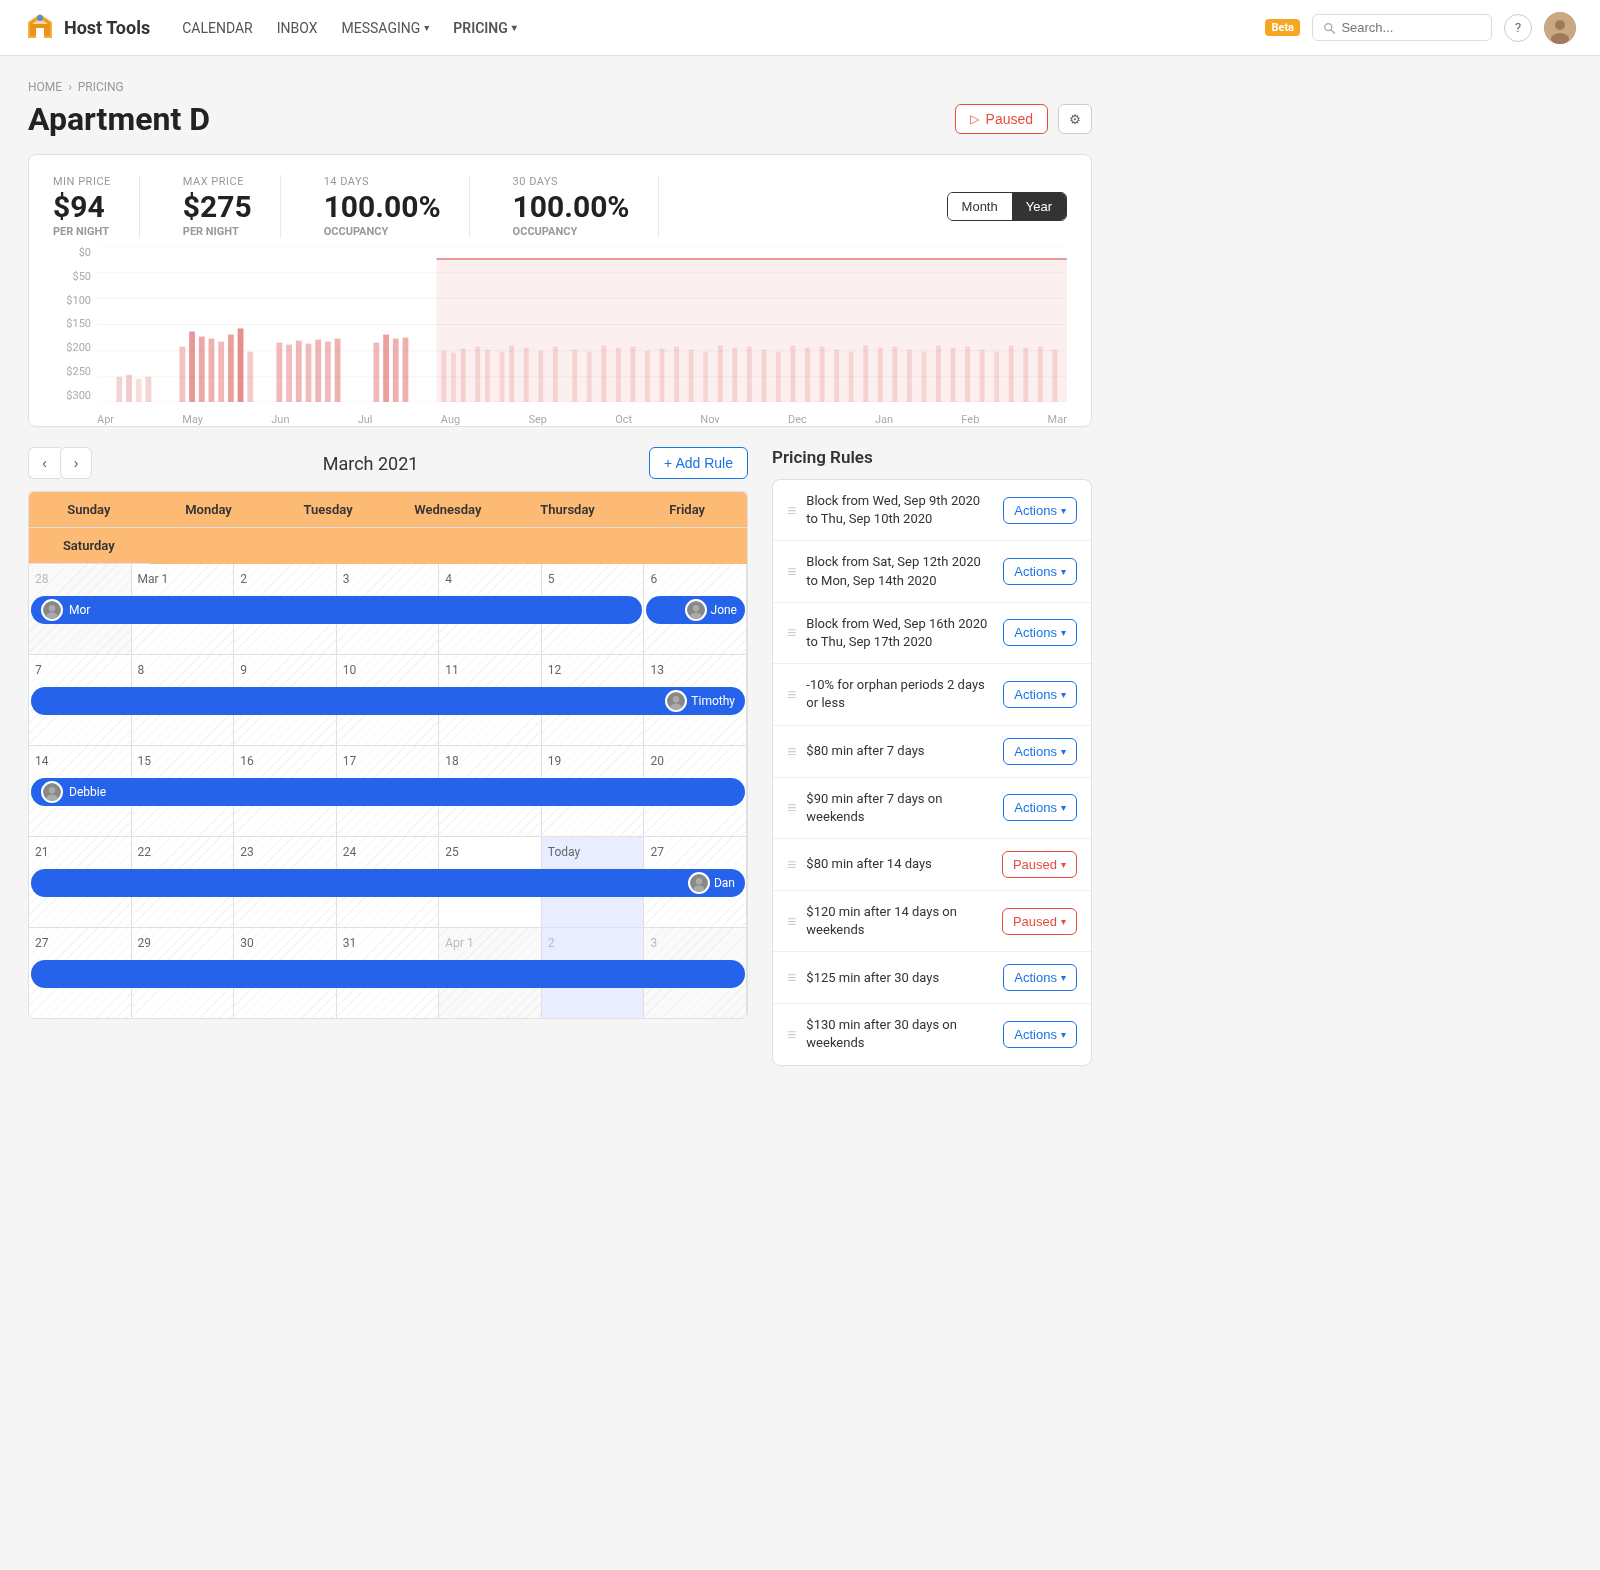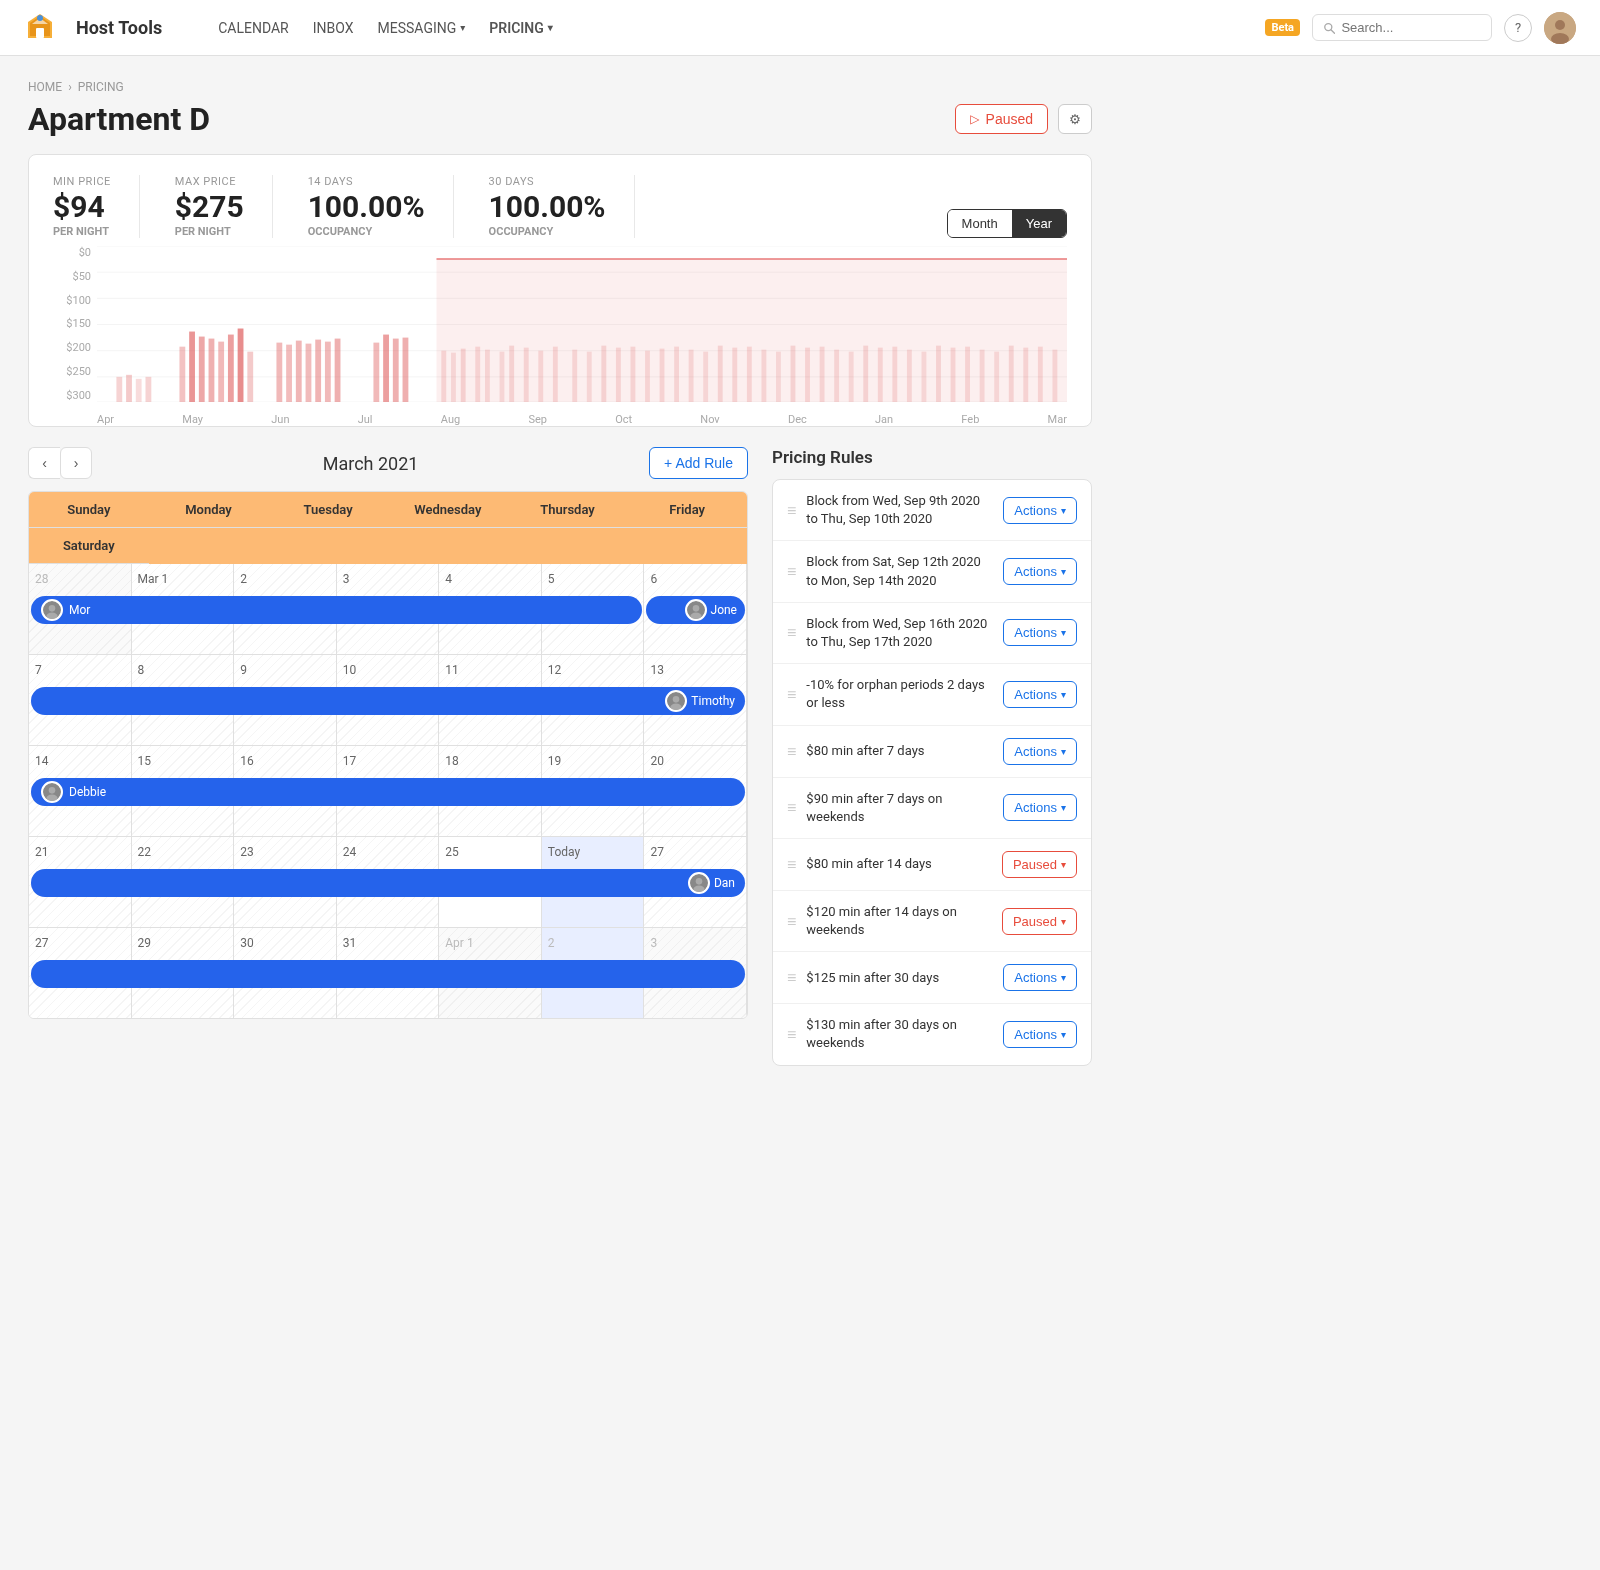--- a/index.html
+++ b/index.html
@@ -7,7 +7,7 @@
 
     
     .header { background: #fff; border-bottom: 1px solid #e0e0e0; padding: 0 24px; display: flex; align-items: center; height: 56px; gap: 32px; }
-    .logo { display: flex; align-items: center; gap: 20px; font-weight: 700; font-size: 18px; color: #333; margin-right: 24px; }
+    .logo { display: flex; align-items: center; gap: 8px; font-weight: 700; font-size: 18px; color: #333; margin-right: 0; }
     .logo-icon { width: 32px; height: 32px; }
     .nav-item { font-size: 14px; color: #555; cursor: pointer; display: flex; align-items: center; gap: 4px; padding: 4px 0; }
     .nav-item.bold { font-weight: 600; }

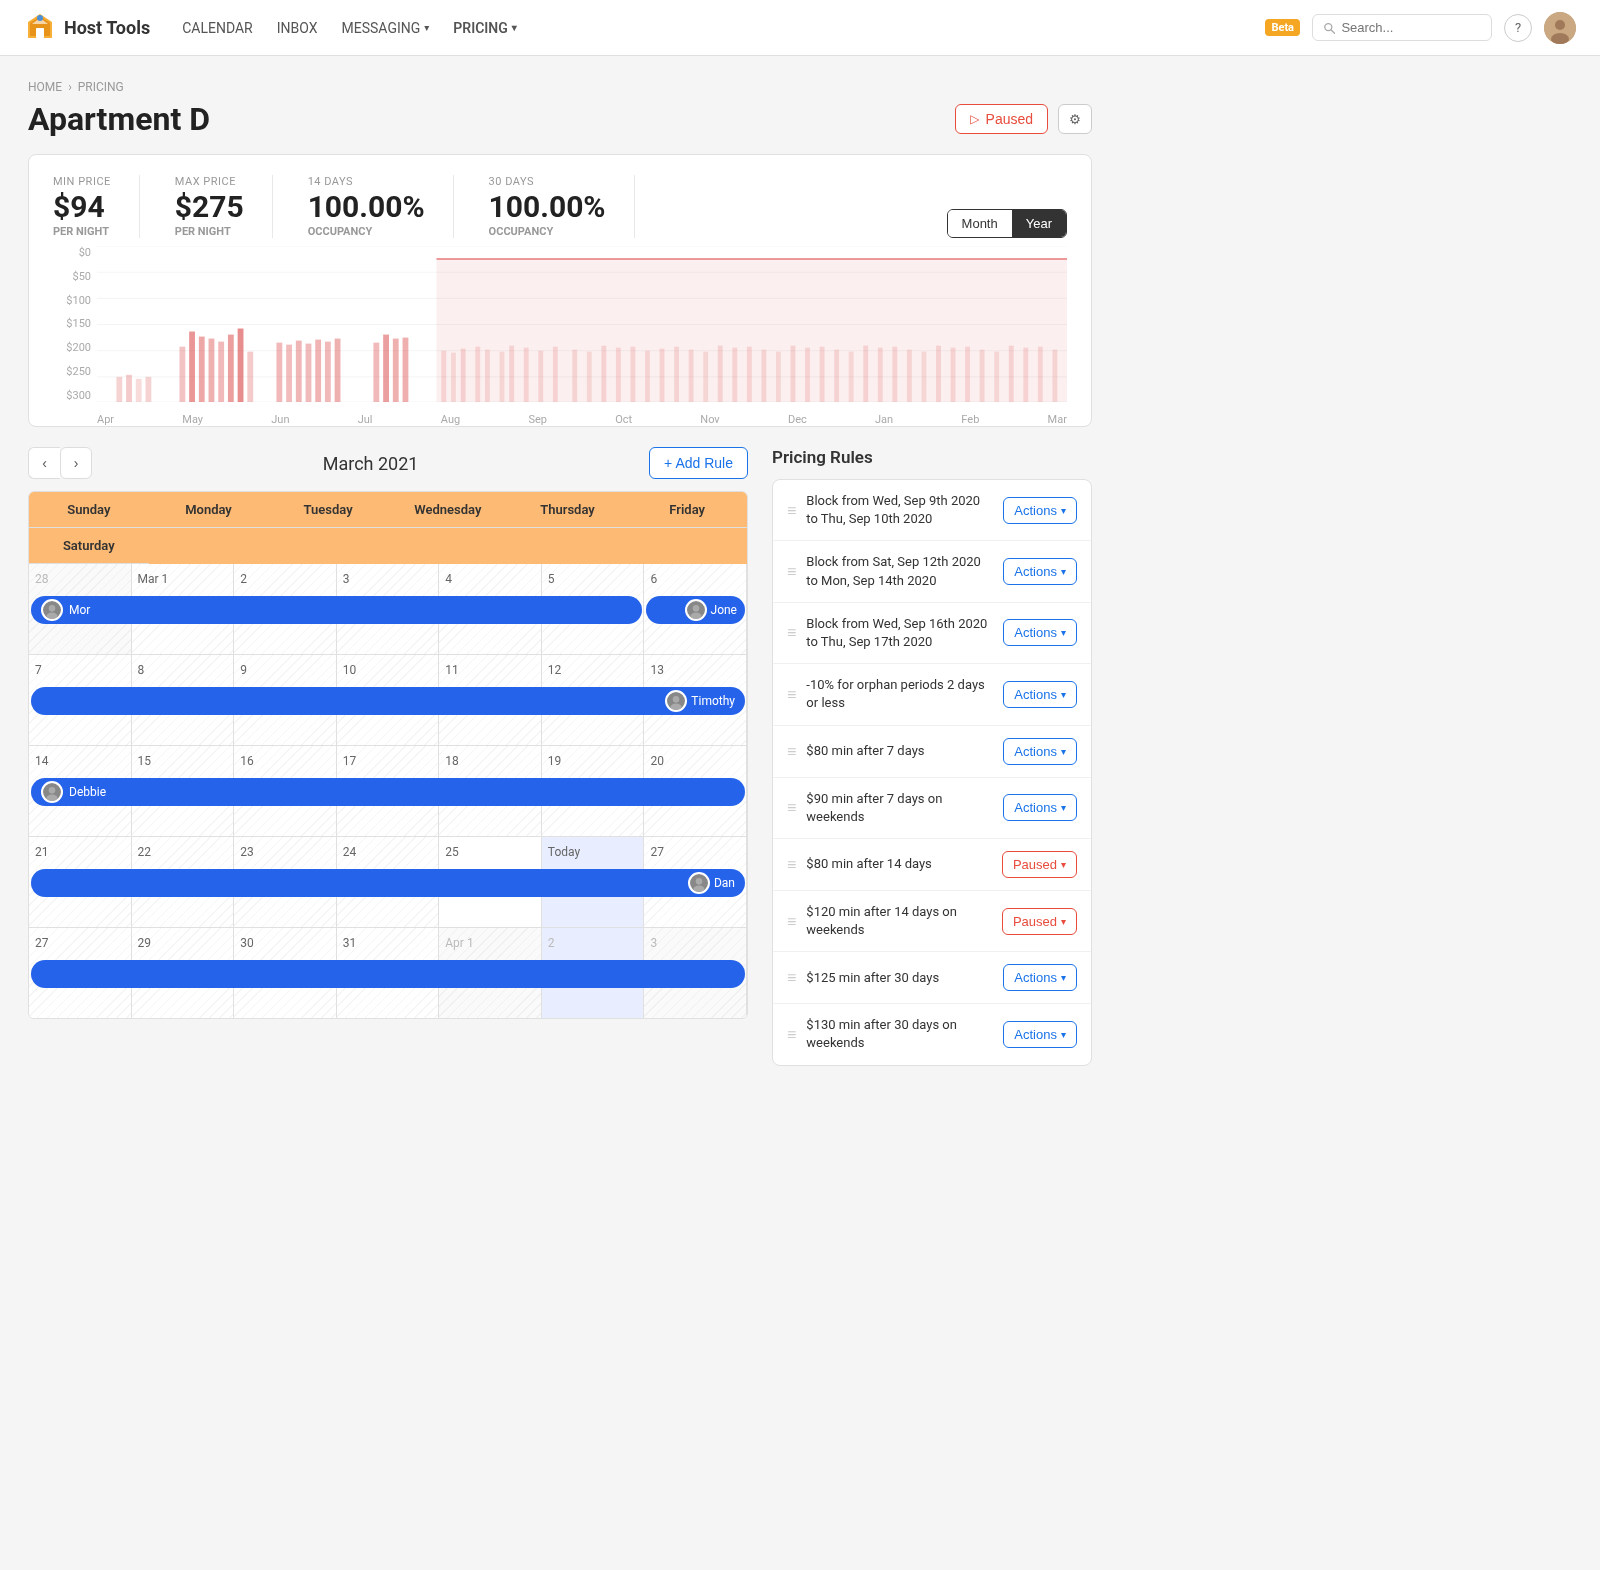--- a/index.html
+++ b/index.html
@@ -36,7 +36,7 @@
 
     
     .pricing-card { background: #fff; border: 1px solid #e0e0e0; border-radius: 8px; padding: 20px 24px 0; margin-bottom: 20px; }
-    .stats-row { display: flex; align-items: flex-end; gap: 7px; margin-bottom: 0; }
+    .stats-row { display: flex; align-items: center; gap: 15px; margin-bottom: 0; }
     .stat-item { border-right: 1px solid #e8e8e8; padding-right: 28px; margin-right: 28px; }
     .stat-item:last-of-type { border-right: none; }
     .stat-label { font-size: 11px; color: #999; text-transform: uppercase; letter-spacing: 0.5px; margin-bottom: 2px; }

